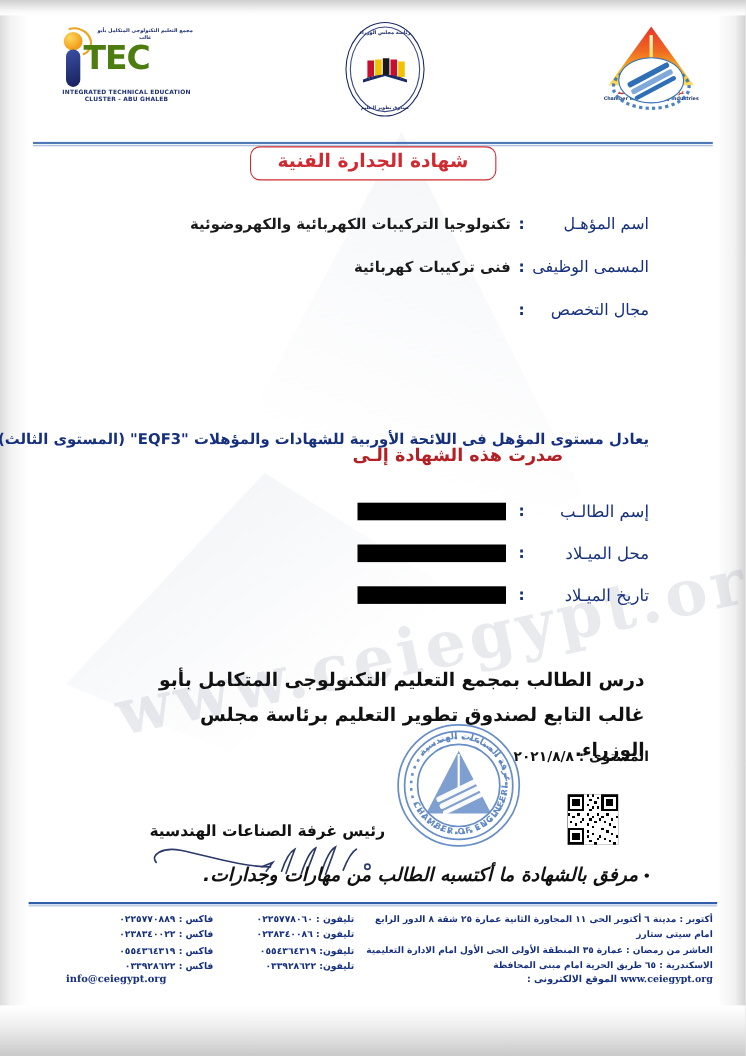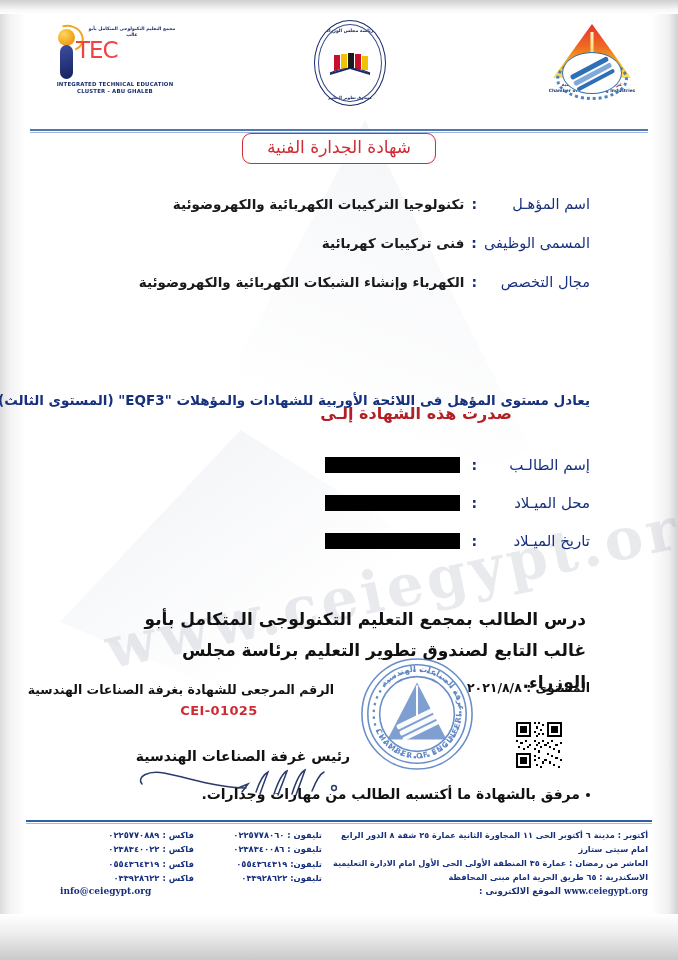--- a/index.html
+++ b/index.html
@@ -62,8 +62,8 @@
     border-radius:50%;transform:rotate(22deg);
   }
   .itec-tec{
-    position:absolute;left:24px;top:0;font-size:23px;font-weight:400;letter-spacing:-1px;
-    color:#ef4444;font-family:"DejaVu Sans",sans-serif;line-height:1;
+    position:absolute;left:24px;top:0;font-size:30px;font-weight:700;letter-spacing:-1px;
+    color:#4d7c0f;font-family:"DejaVu Sans",sans-serif;line-height:1;
   }
   .itec-l1{font-size:5.4px;font-weight:800;color:#1d2f6f;letter-spacing:.2px;margin-top:2px;}
   .itec-l2{font-size:5.4px;font-weight:800;color:#1d2f6f;letter-spacing:.2px;margin-top:1px;}

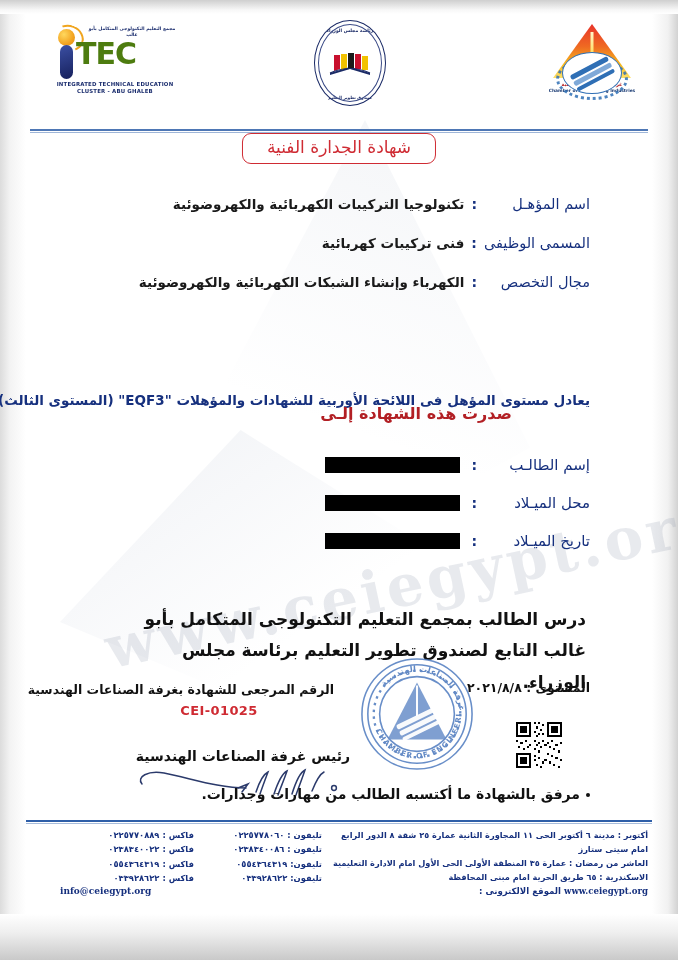--- a/index.html
+++ b/index.html
@@ -120,7 +120,7 @@
     background:#fff;
   }
   .title-text{
-    direction:rtl;font-size:17px;font-weight:400;color:#cf2b33;
+    direction:rtl;font-size:17px;font-weight:700;color:#cf2b33;
     font-family:"DejaVu Sans",sans-serif;white-space:nowrap;line-height:1;
   }
 

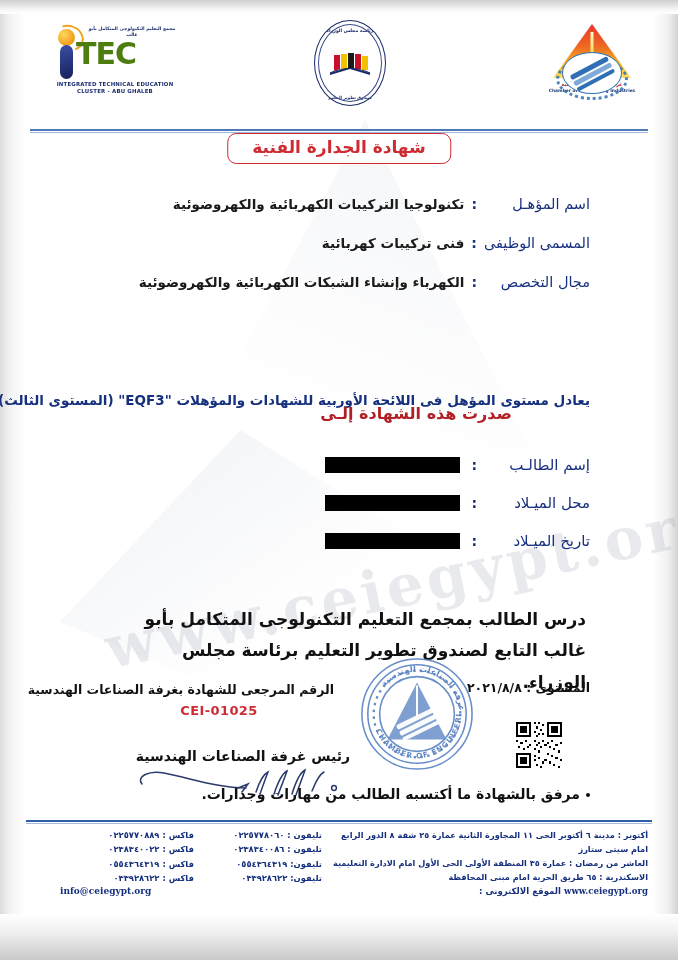--- a/index.html
+++ b/index.html
@@ -308,7 +308,6 @@
     <div class="row">
       <div class="row-label row-w1">مجال التخصص</div>
       <div class="row-colon">:</div>
-      <div class="row-value">الكهرباء وإنشاء الشبكات الكهربائية والكهروضوئية</div>
     </div>
   </div>
 

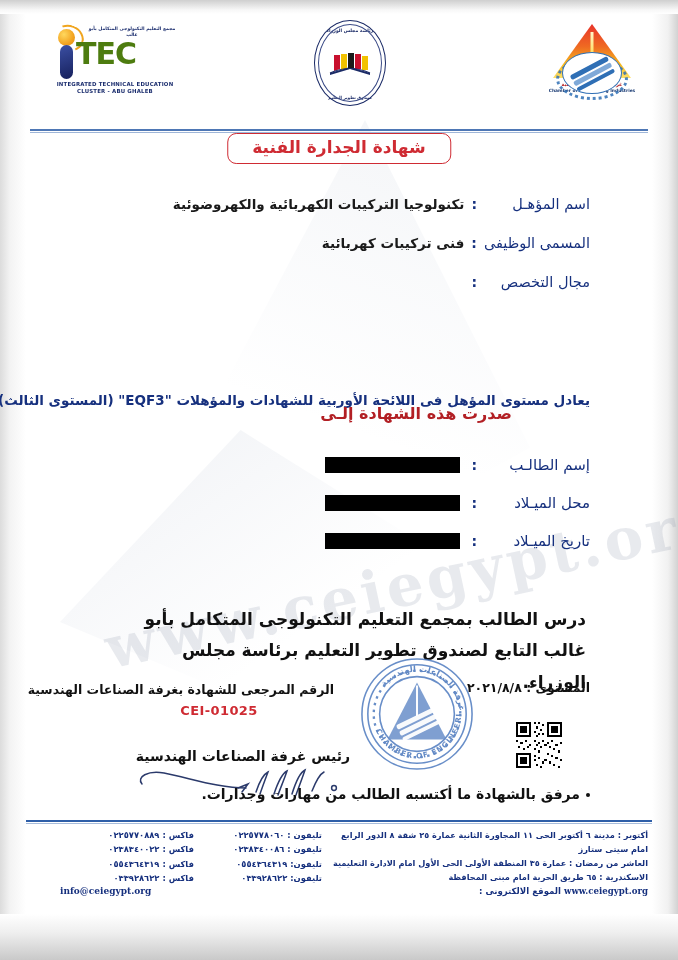--- a/index.html
+++ b/index.html
@@ -431,10 +431,6 @@
     <span>٢٠٢١/٨/٨</span>
   </div>
 
-  <div class="ref-block">
-    <div class="ref-label">الرقم المرجعى للشهادة بغرفة الصناعات الهندسية</div>
-    <div class="ref-num">CEI-01025</div>
-  </div>
 
   <div class="sig-block">
     <div class="sig-title">رئيس غرفة الصناعات الهندسية</div>

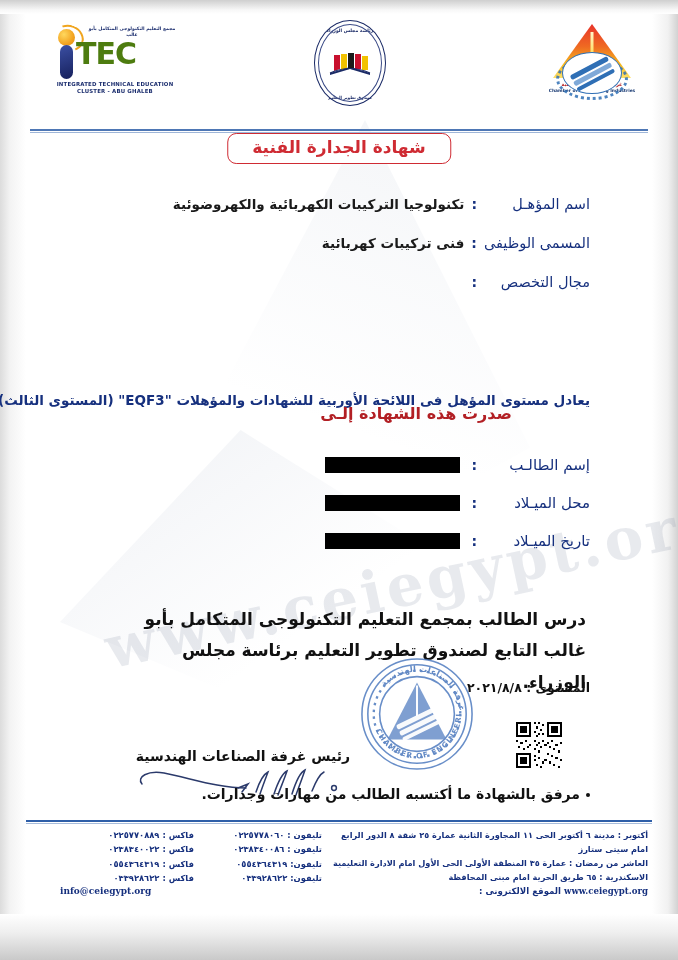--- a/index.html
+++ b/index.html
@@ -187,7 +187,7 @@
   
   .note{
     position:absolute;right:88px;top:786px;direction:rtl;
-    color:#111;font-size:14px;font-weight:700;white-space:nowrap;
+    color:#111;font-size:17px;font-weight:700;white-space:nowrap;font-style:italic;
   }
   .note .dot{display:inline-block;width:4px;height:4px;border-radius:50%;background:#111;
              vertical-align:middle;margin-left:6px;}

